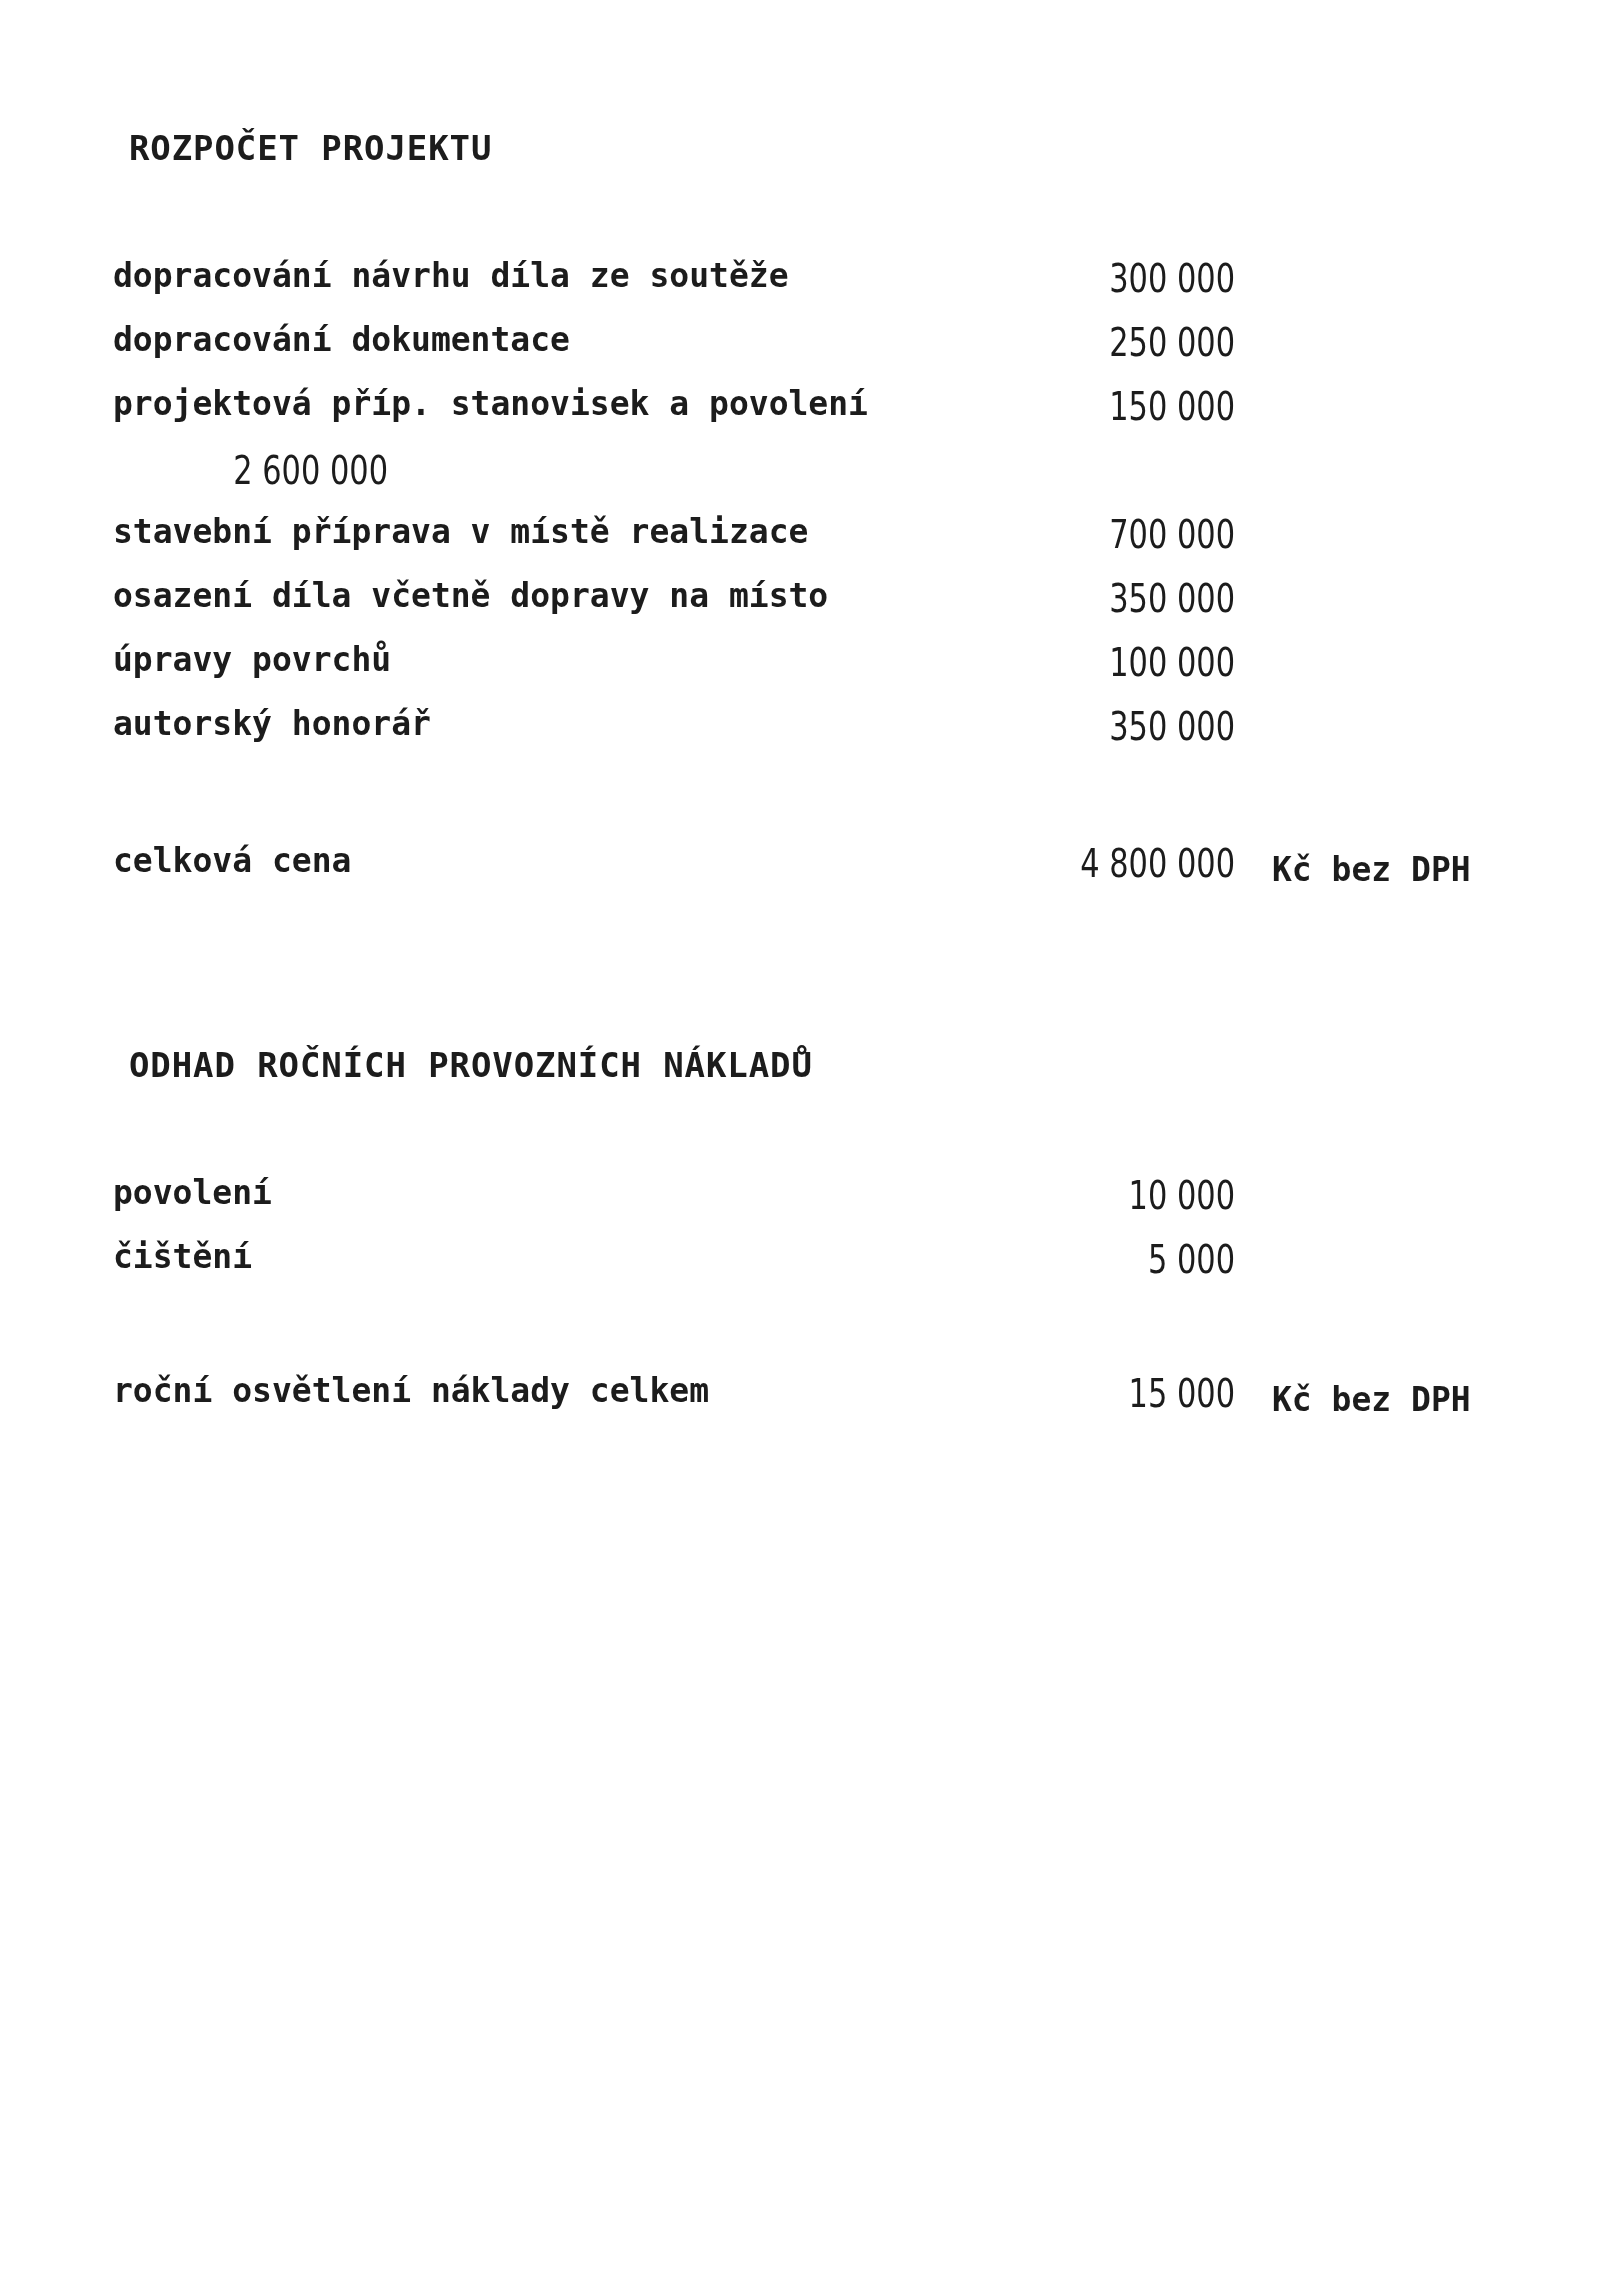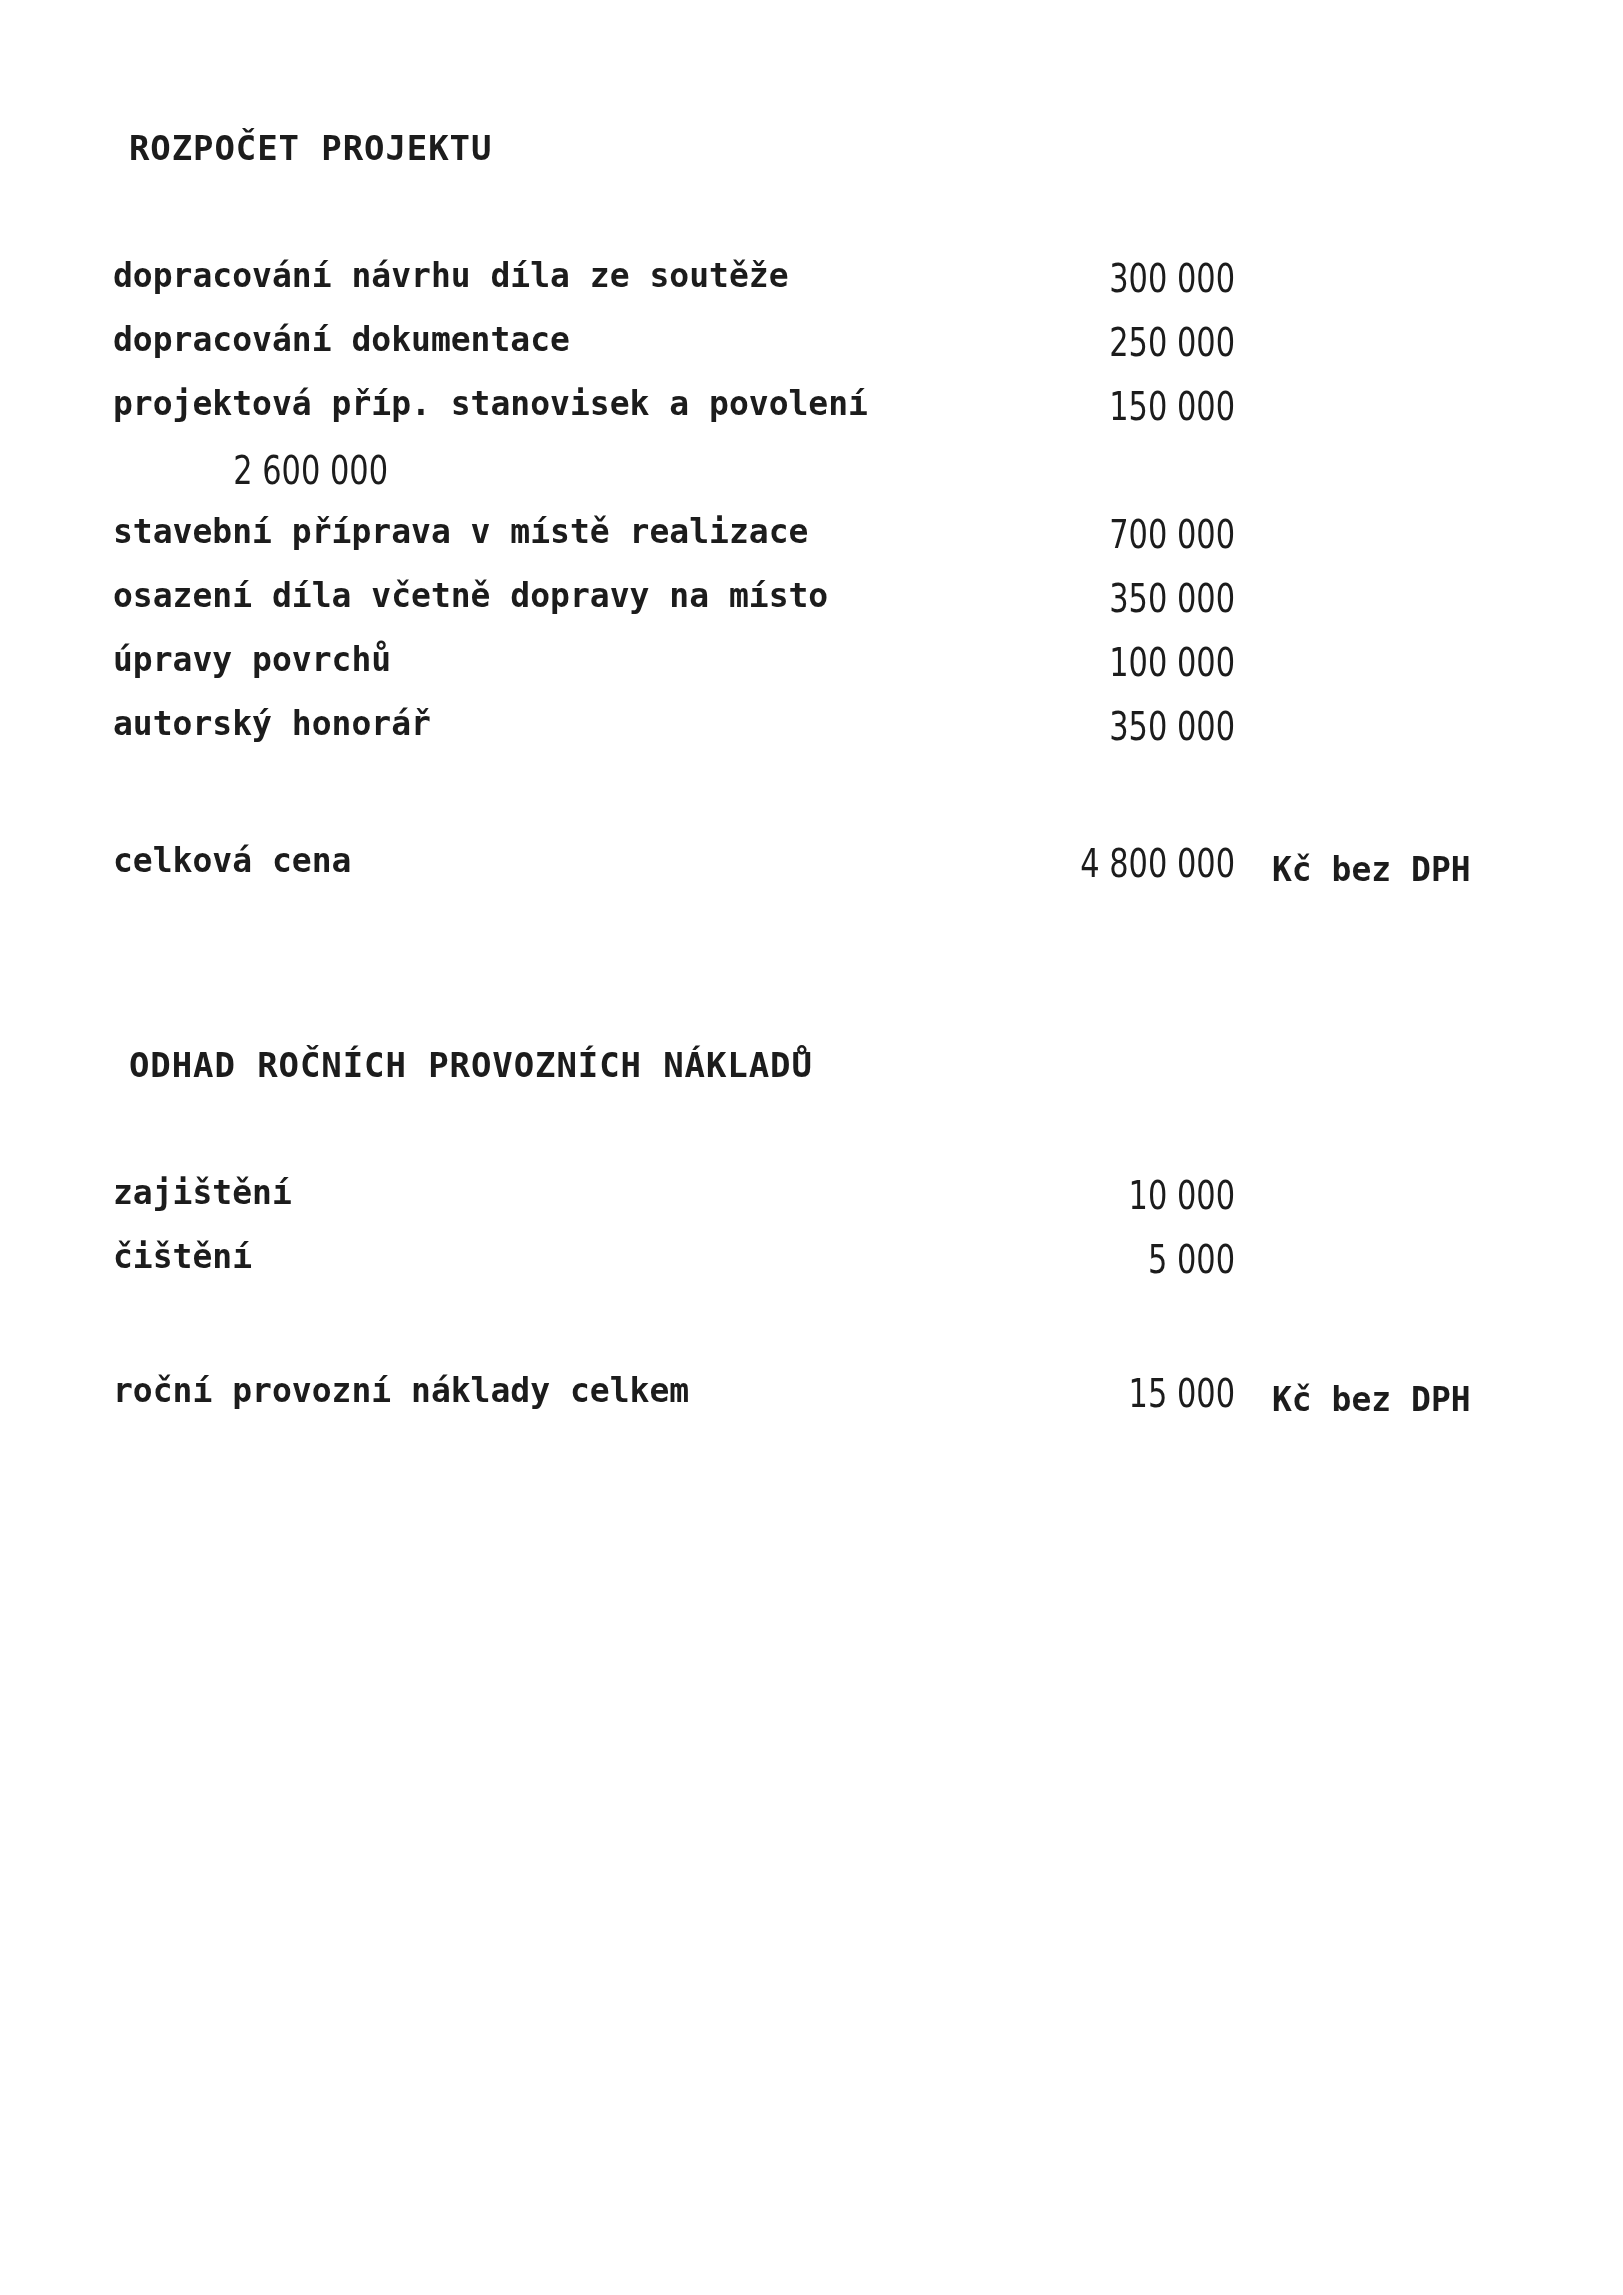--- a/index.html
+++ b/index.html
@@ -130,7 +130,7 @@
 
     <div class="rows">
       <div class="row">
-        <span class="label">zajištění</span>
+        <span class="label">povolení</span>
         <span class="value">10 000</span>
         <span class="suffix"></span>
       </div>

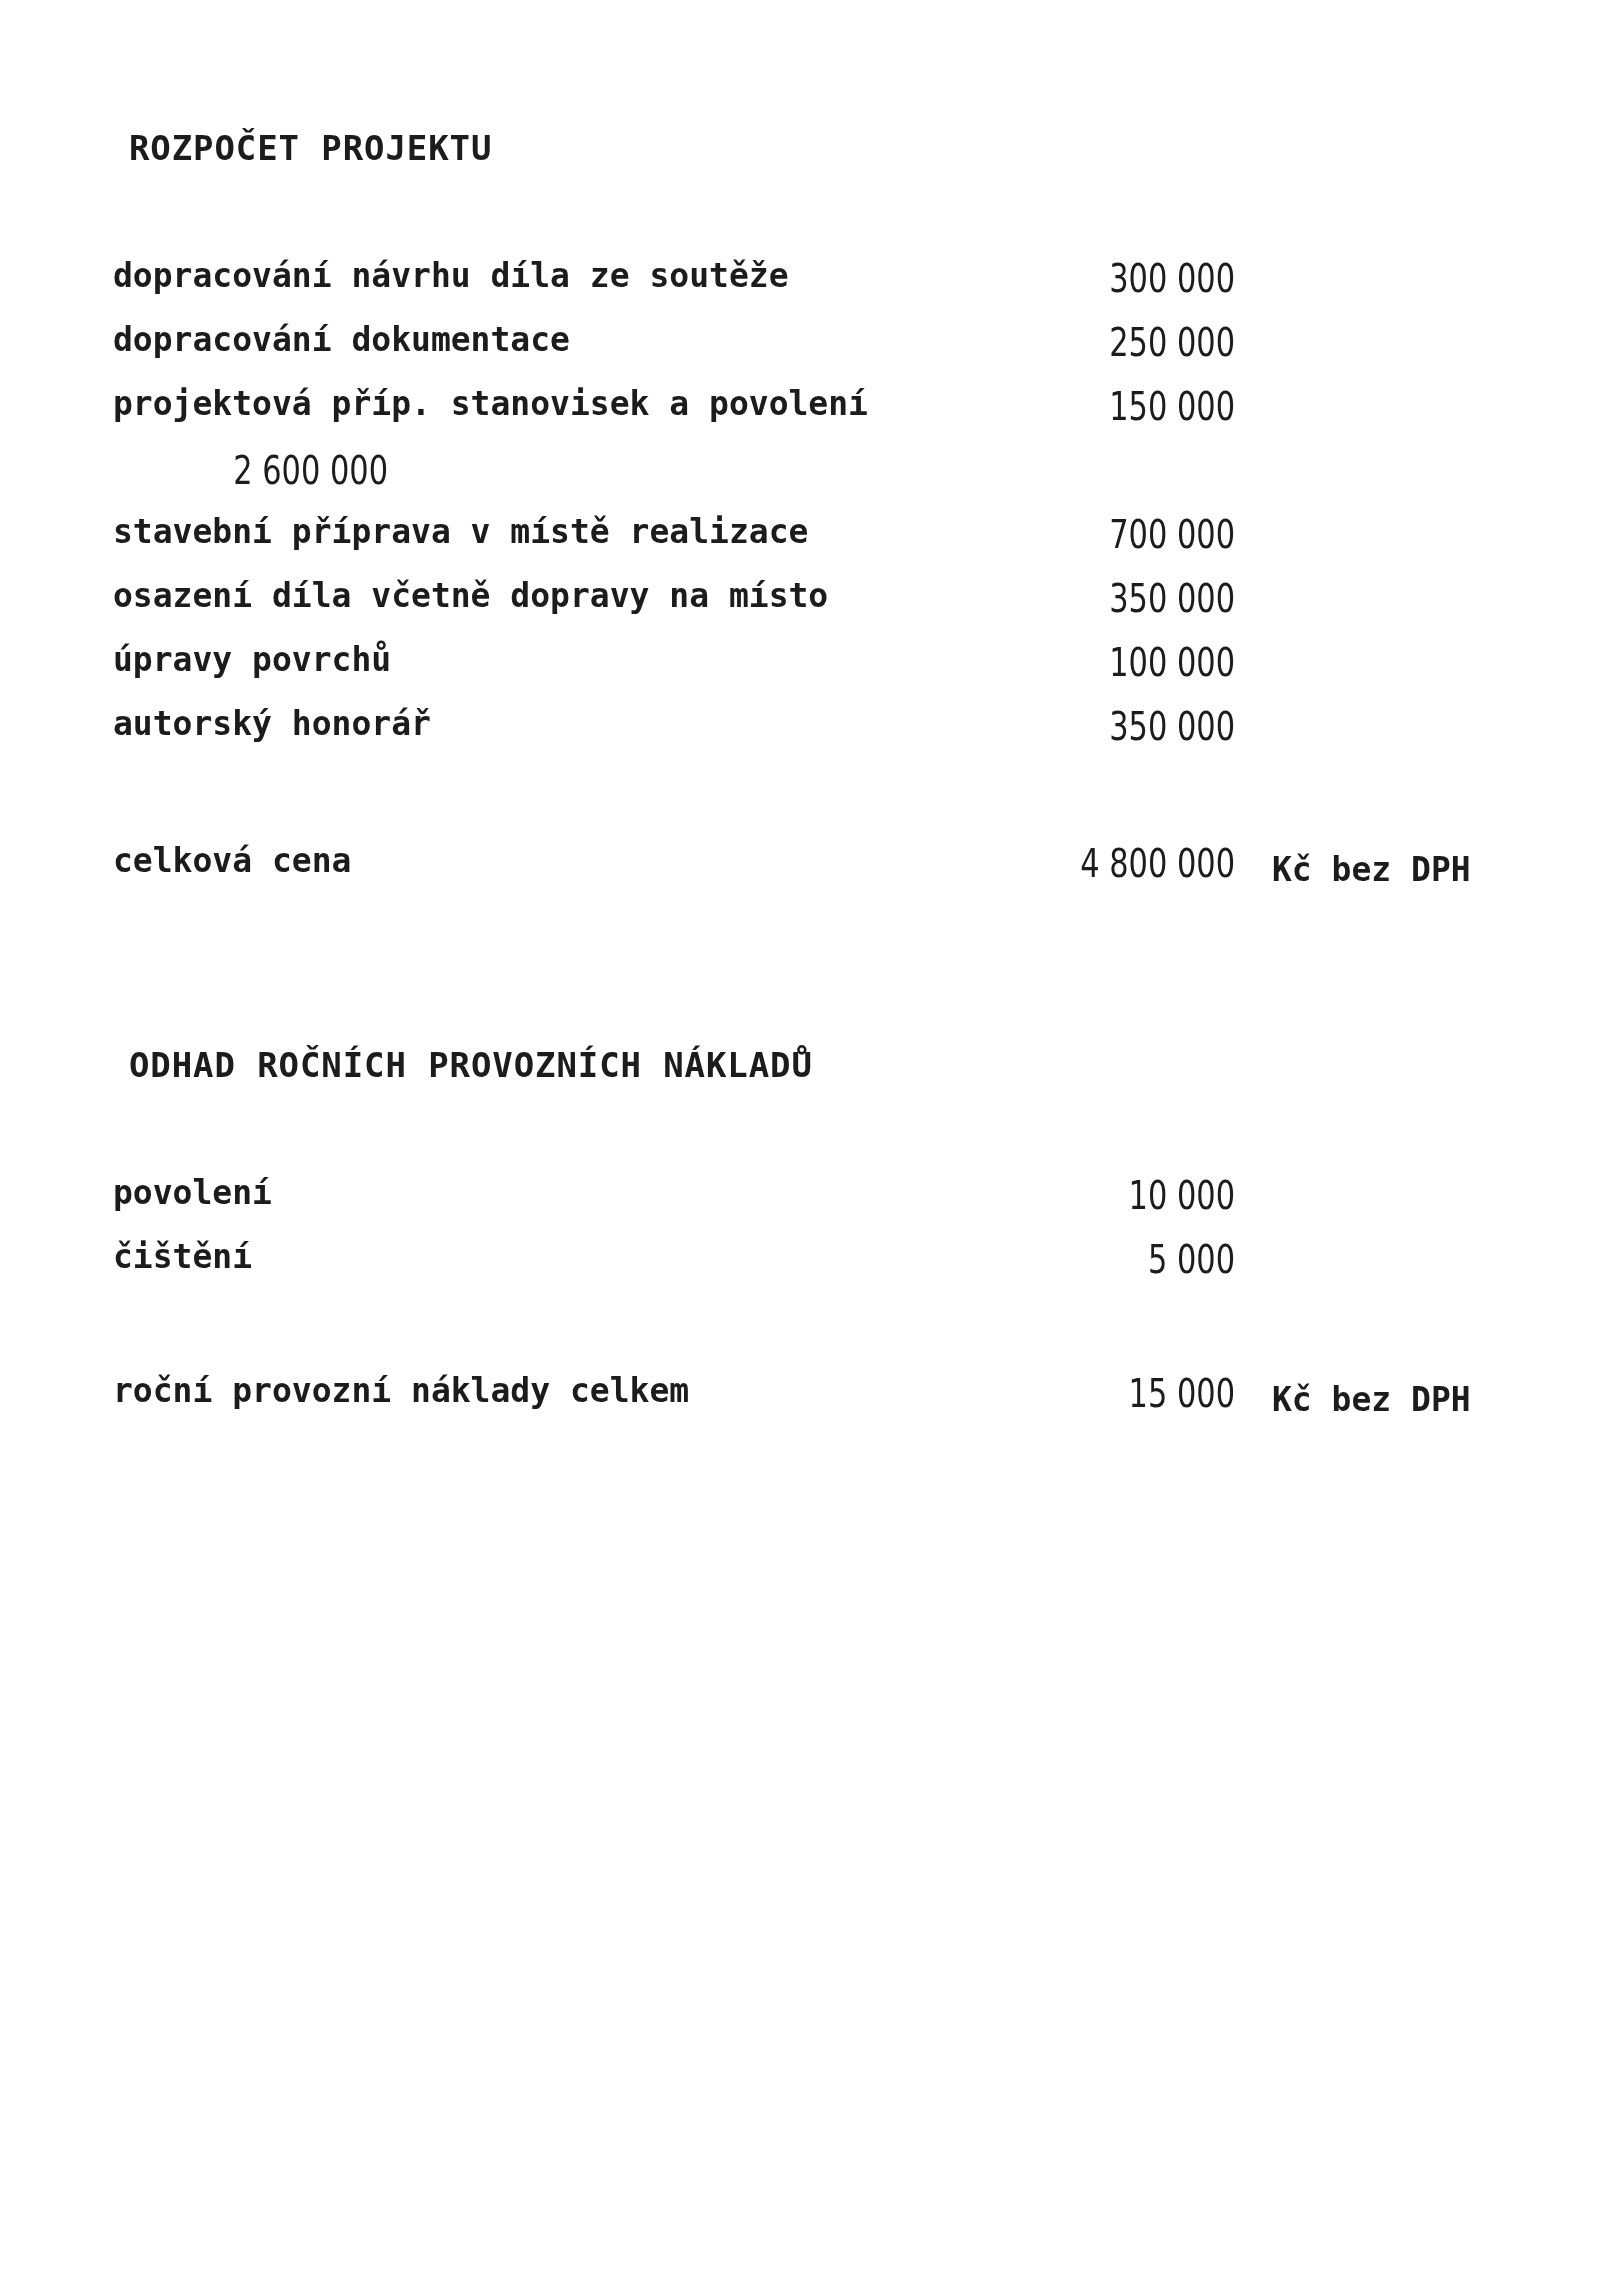--- a/index.html
+++ b/index.html
@@ -142,7 +142,7 @@
     </div>
 
     <div class="row total-row second">
-      <span class="label">roční provozní náklady celkem</span>
+      <span class="label">roční osvětlení náklady celkem</span>
       <span class="value">15 000</span>
       <span class="suffix">Kč bez DPH</span>
     </div>

